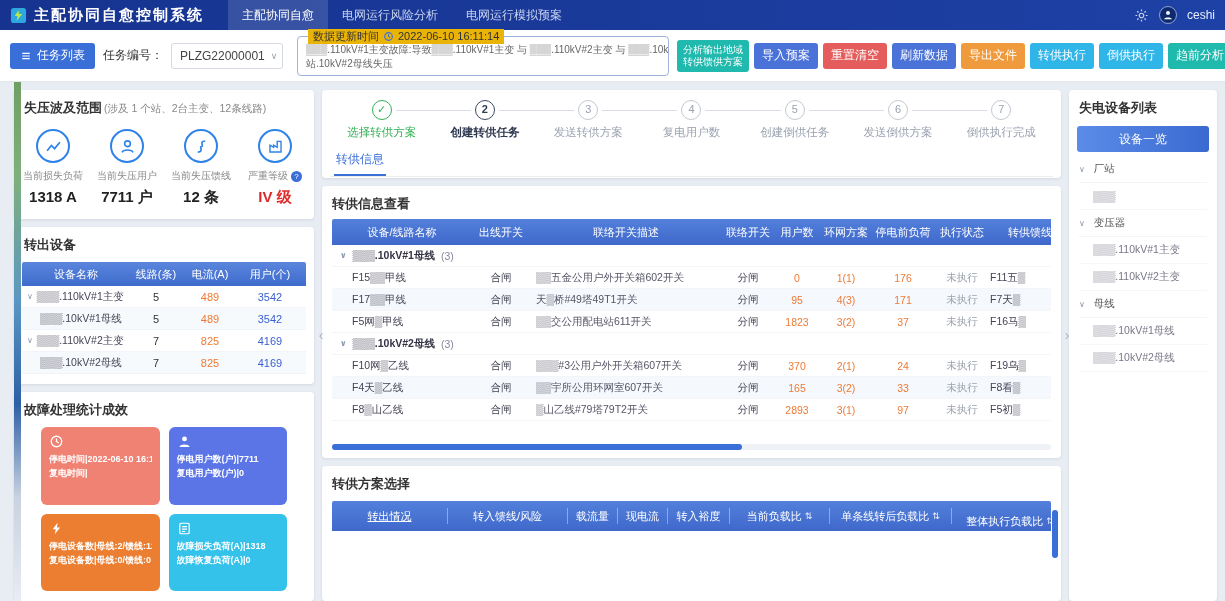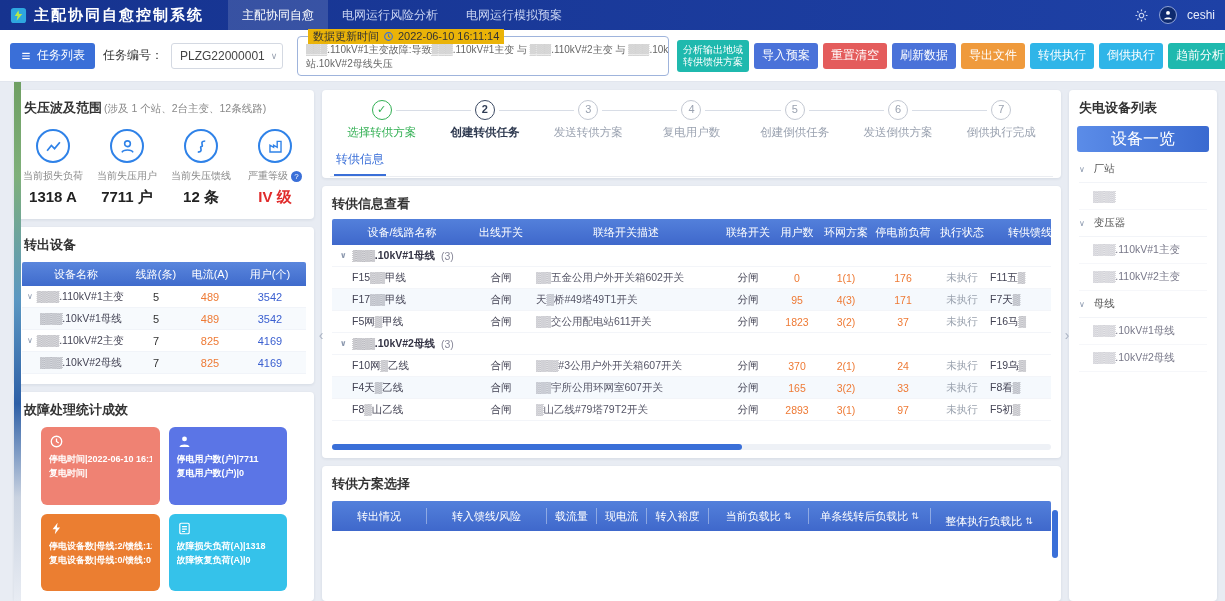--- a/index.html
+++ b/index.html
@@ -139,7 +139,7 @@
   
   .right-col { width:148px; flex:none; }
   .right-panel { height:100%; overflow:hidden; }
-  .banner { margin:3px 8px 4px; background:linear-gradient(90deg,#5b8ce8,#3a6ad0); color:#fff; font-size:16px;
+  .banner { margin:3px 8px 4px; background:linear-gradient(90deg,#5b8ce8,#3a6ad0); color:#fff; font-size:12px;
     height:26px; border-radius:3px; display:flex; align-items:center; justify-content:center; cursor:pointer; }
   .tree { font-size:10.5px; color:#555; padding:0 10px; }
   .tree-group { display:flex; align-items:center; gap:5px; height:27px; border-bottom:1px solid #f2f4f8; cursor:pointer; }

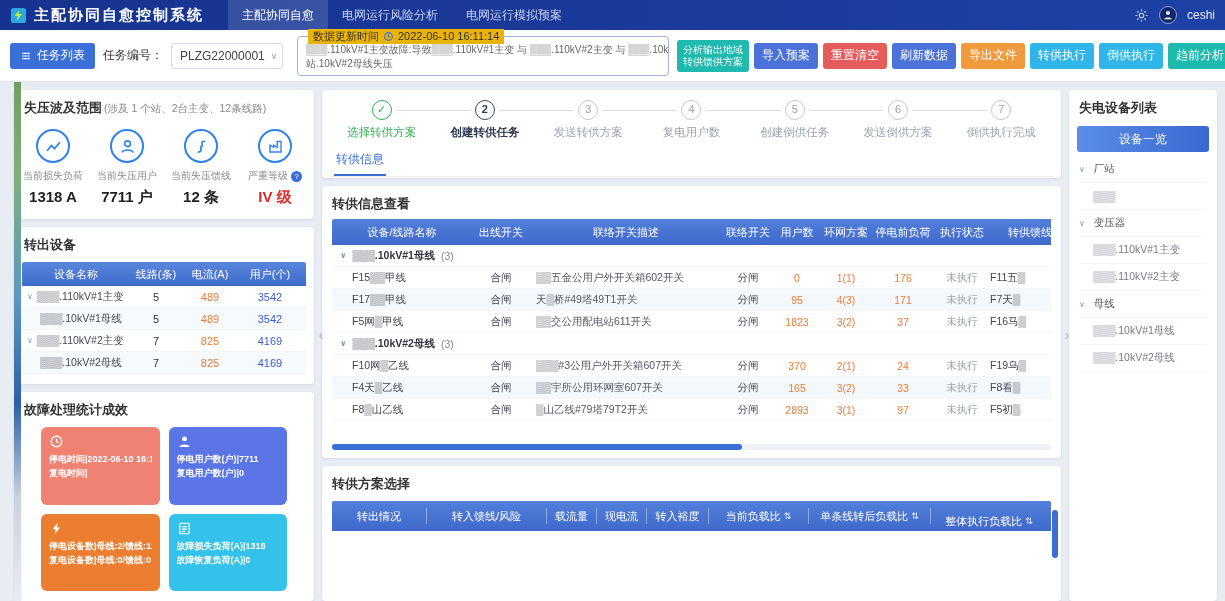--- a/index.html
+++ b/index.html
@@ -131,7 +131,7 @@
   .sch-head > div { display:flex; align-items:center; justify-content:center; white-space:nowrap;
     overflow:hidden; flex:none; height:16px; border-right:1px solid rgba(255,255,255,.38); }
   .sch-head > div:last-child { border-right:none;margin-top:10px; }
-  .s0{width:95px;} .s1{width:120px;} .s2{width:50px;} .s3{width:50px;} .s4{width:62px;}
+  .s0{width:116px;text-decoration:underline;} .s1{width:120px;} .s2{width:50px;} .s3{width:50px;} .s4{width:62px;}
   .s5{width:100px;} .s6{width:122px;} .s7{width:116px;}
   .sort { font-size:9px; margin-left:3px; opacity:.9; cursor:pointer; }
   .vthumb { position:absolute; right:3px; top:44px; width:6px; height:48px; background:#3a6fd8;

